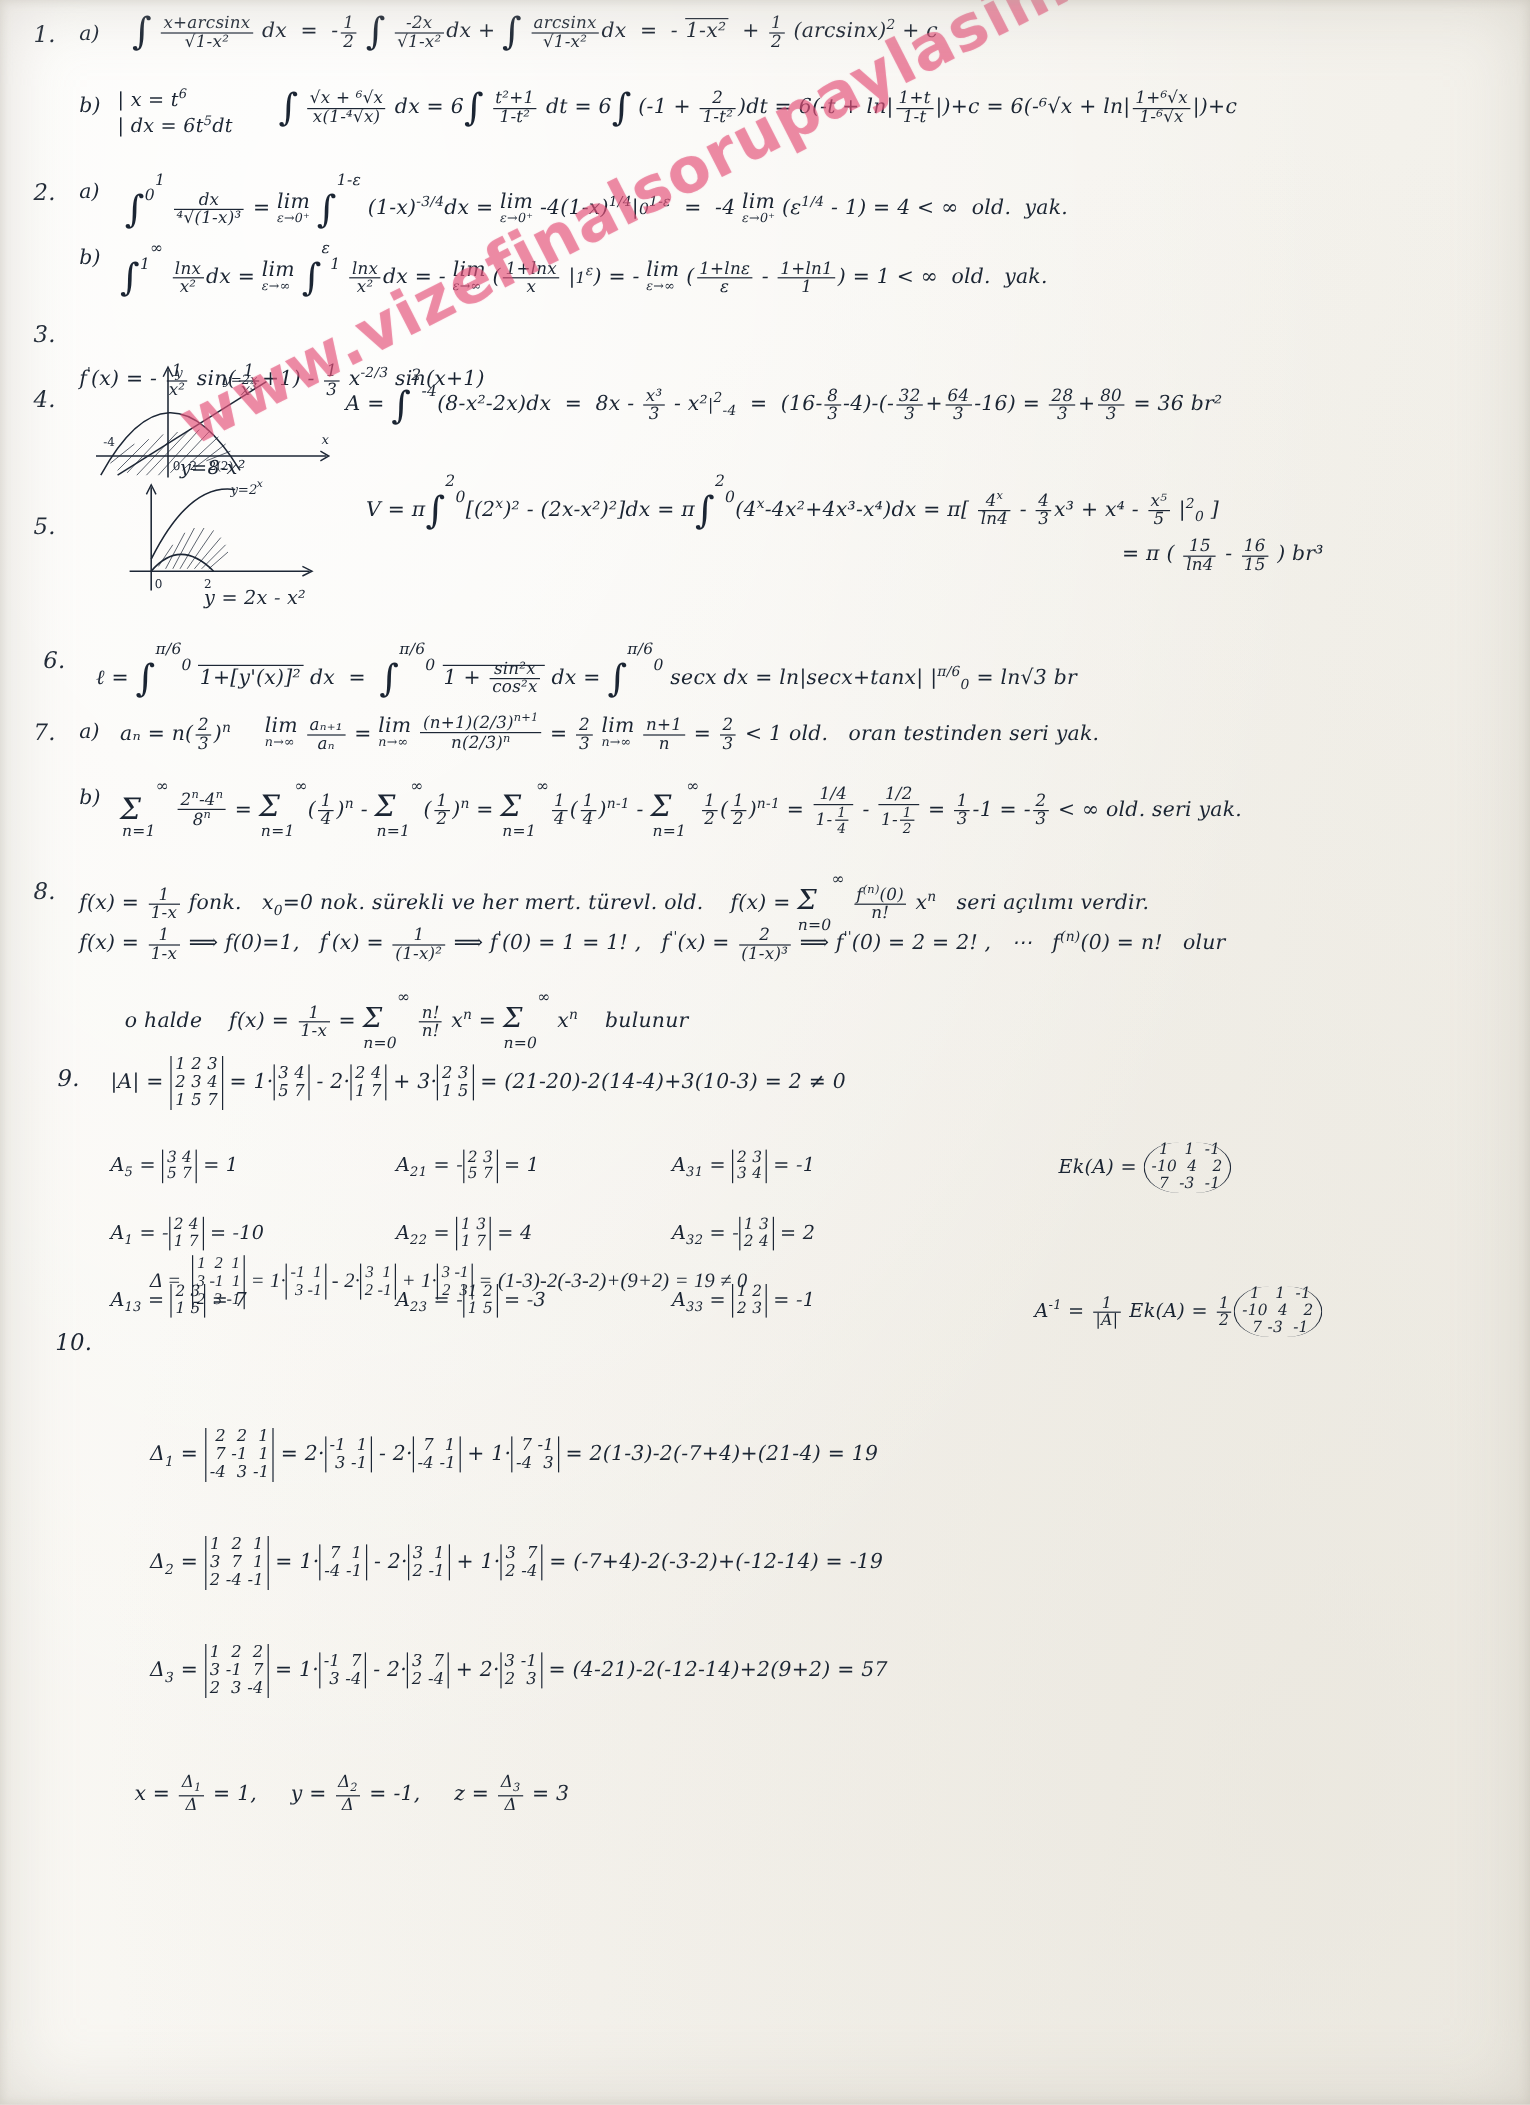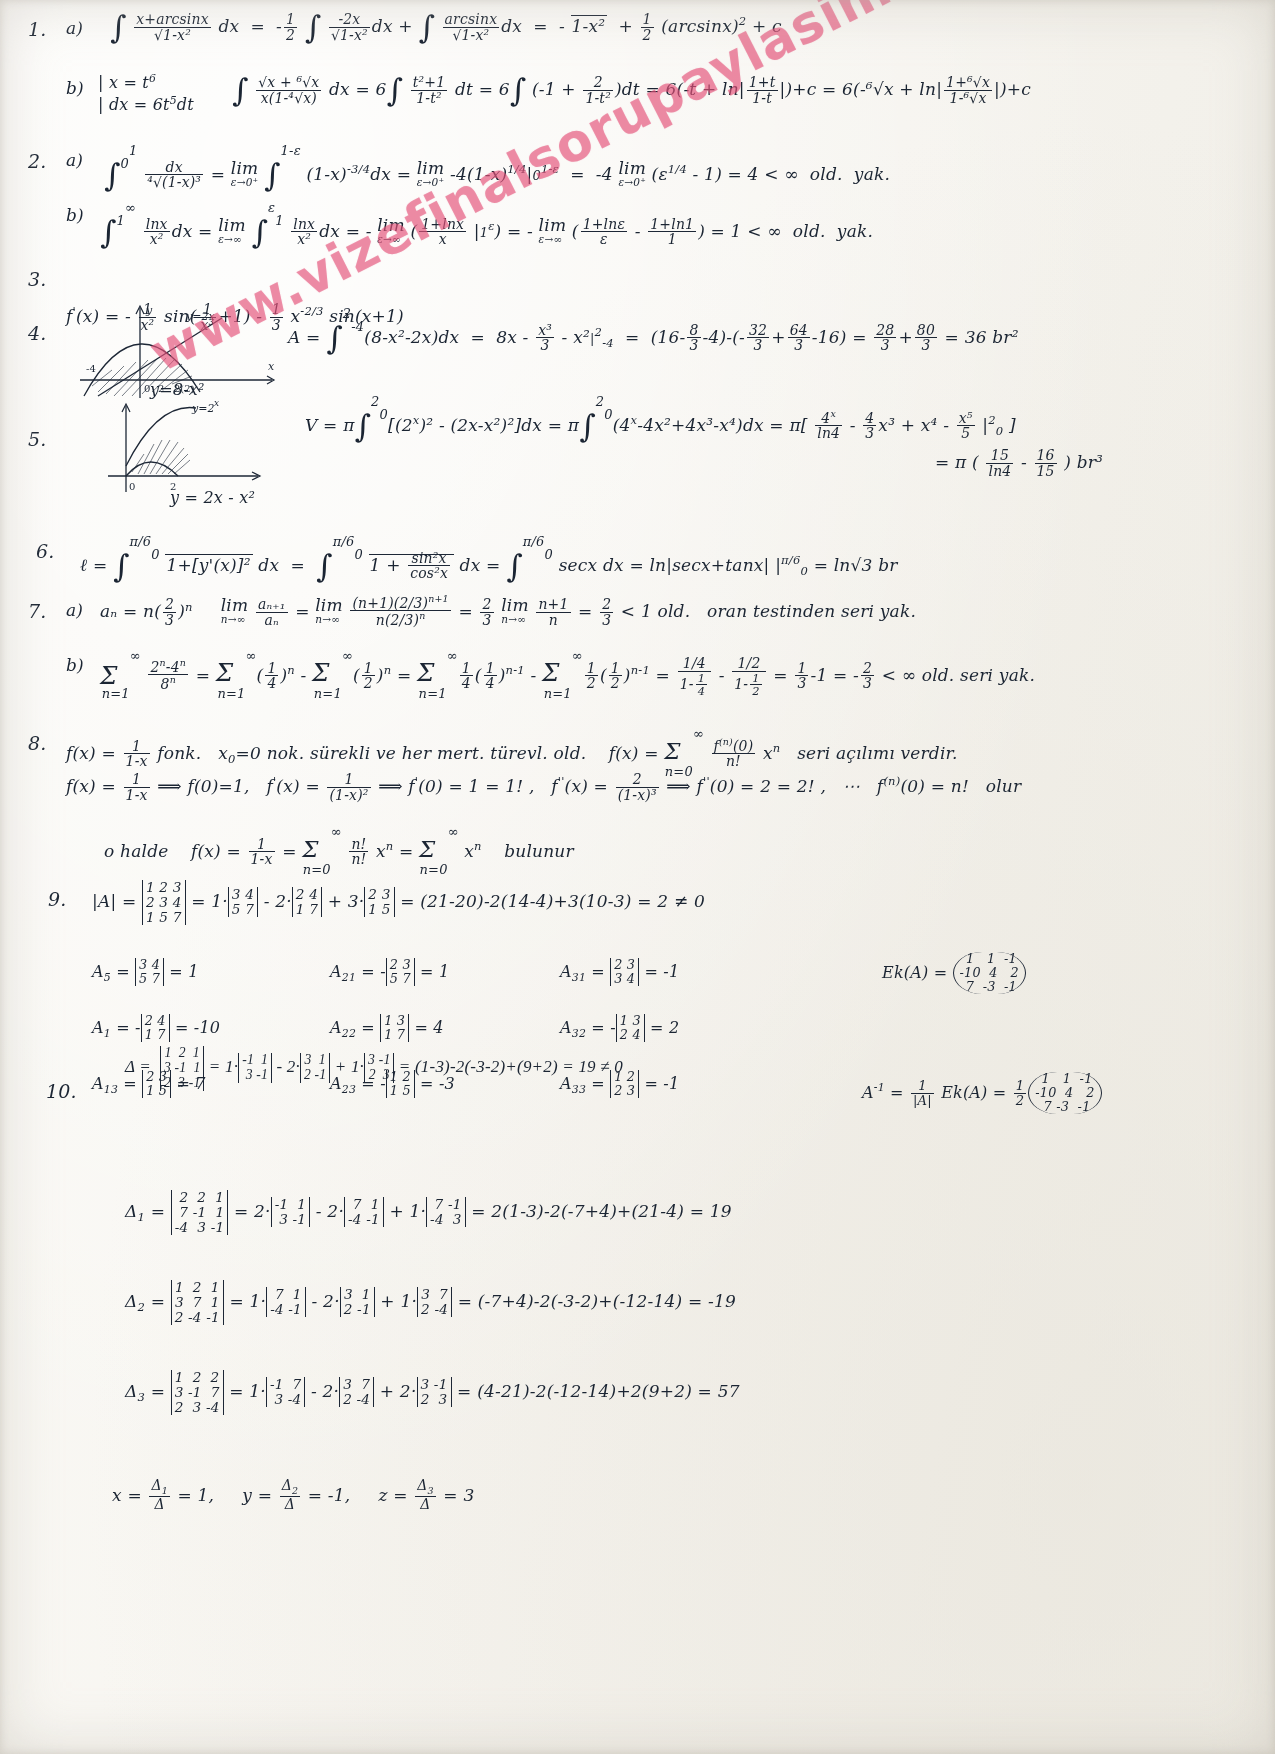--- a/index.html
+++ b/index.html
@@ -288,7 +288,7 @@
     A<span class="sup">-1</span> = <span class="frac"><span>1</span><span class="den">|A|</span></span> Ek(A) = <span class="frac"><span>1</span><span class="den">2</span></span><span class="mat par"><span>&nbsp;1&nbsp;&nbsp;&nbsp;1&nbsp;&nbsp;-1</span><span>-10&nbsp;&nbsp;4&nbsp;&nbsp;&nbsp;2</span><span>&nbsp;7&nbsp;-3&nbsp;&nbsp;-1</span></span>
   </div>
 
-  <div class="ink num" style="left:46px; top:1080px;">10.</div>
+  <div class="ink num" style="left:46px; top:1108px;">10.</div>
   <div class="ink line" style="left:125px; top:1046px;font-family:Liberation Serif, serif;">
     Δ = &nbsp;<span class="mat"><span>1&nbsp;&nbsp;2&nbsp;&nbsp;1</span><span>3&nbsp;-1&nbsp;&nbsp;1</span><span>2&nbsp;&nbsp;3&nbsp;-1</span></span> = 1·<span class="mat"><span>-1&nbsp;&nbsp;1</span><span>&nbsp;3&nbsp;-1</span></span> - 2·<span class="mat"><span>3&nbsp;&nbsp;1</span><span>2&nbsp;-1</span></span> + 1·<span class="mat"><span>3&nbsp;-1</span><span>2&nbsp;&nbsp;3</span></span> = (1-3)-2(-3-2)+(9+2) = 19 ≠ 0
   </div>

